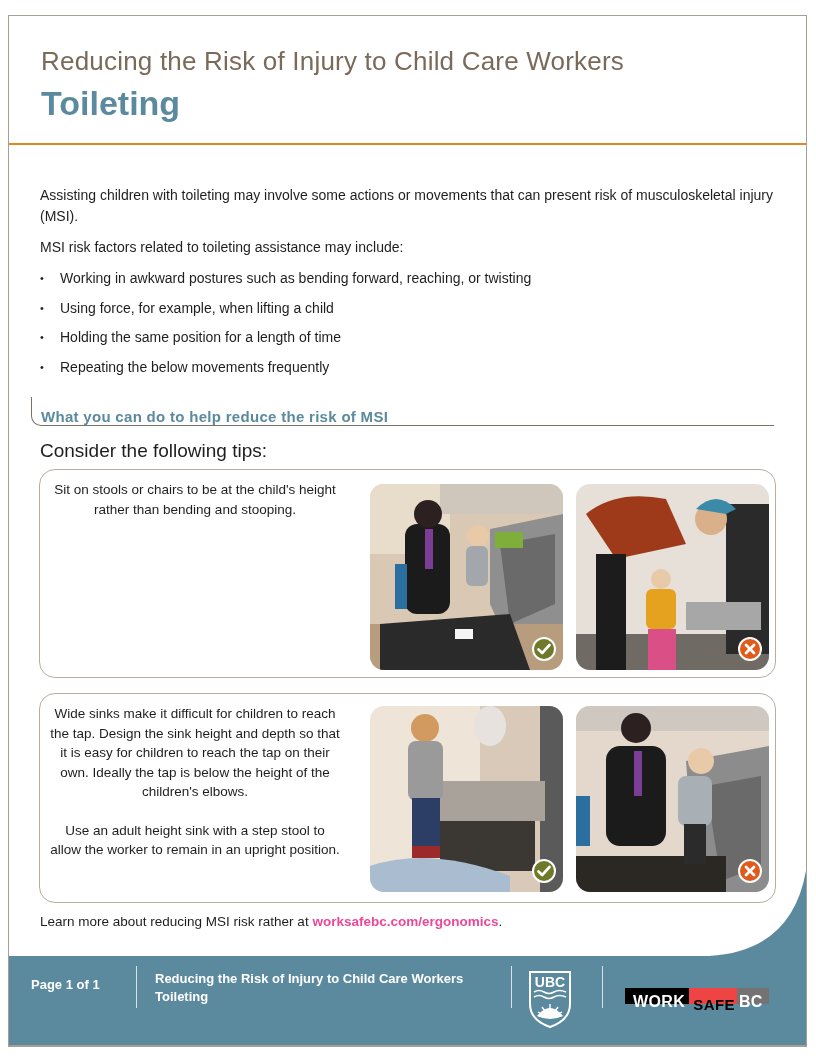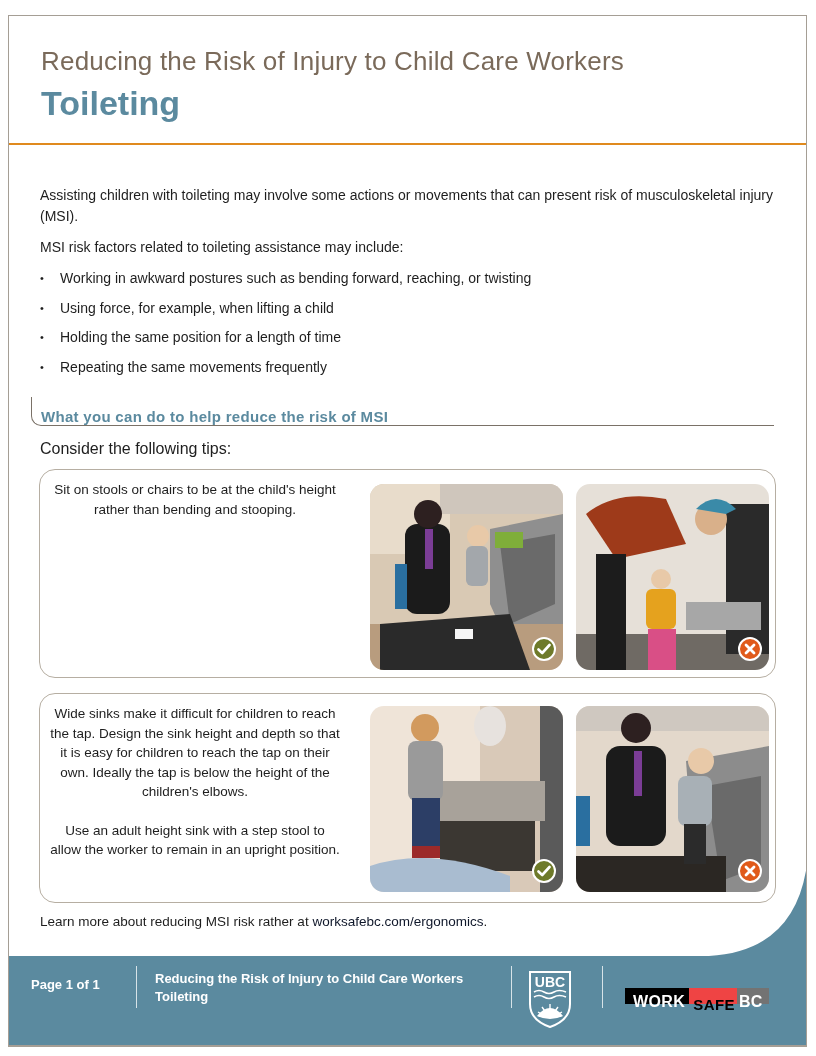--- a/index.html
+++ b/index.html
@@ -53,7 +53,7 @@
       <li>Working in awkward postures such as bending forward, reaching, or twisting</li>
       <li>Using force, for example, when lifting a child</li>
       <li>Holding the same position for a length of time</li>
-      <li>Repeating the same movements frequently</li>
+      <li>Repeating the below movements frequently</li>
     </ul>
   </div>
 

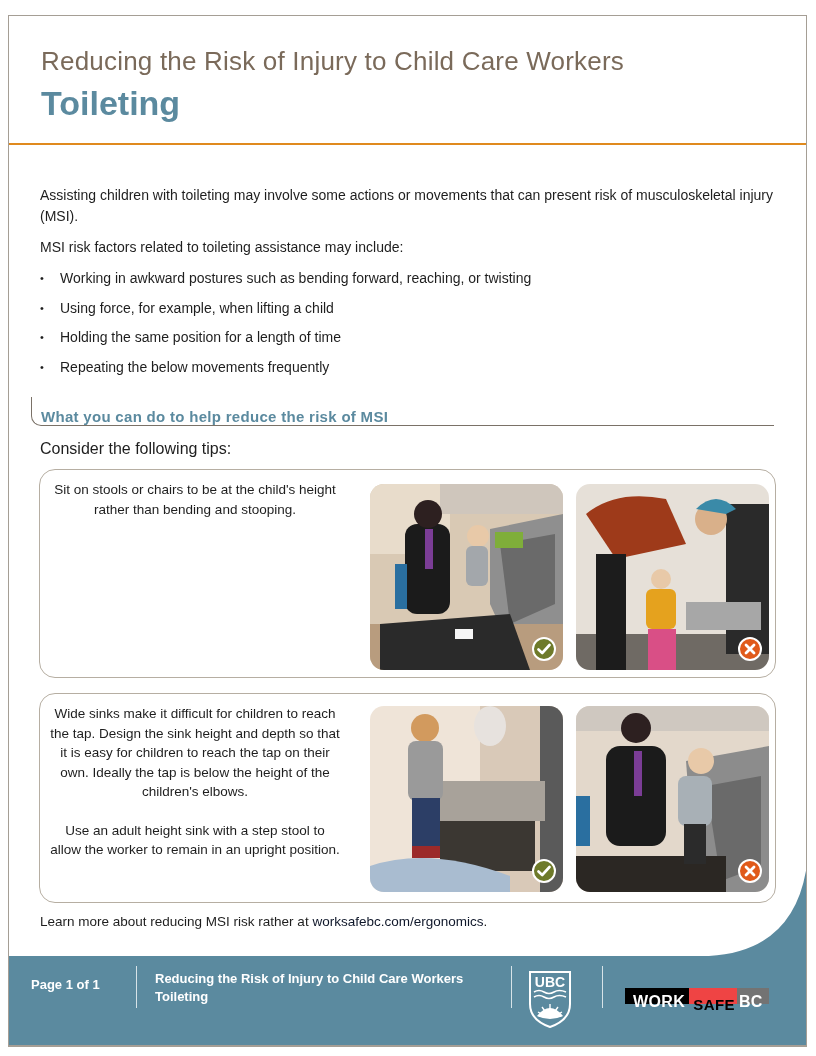--- a/index.html
+++ b/index.html
@@ -15,7 +15,7 @@
   .bullets li::before { content:"•"; position:absolute; left:0; top:0; font-size:11px; }
   .section-head { position:absolute; left:22px; top:381px; width:742px; height:28px; border-left:1px solid #7a7167; border-bottom:1px solid #7a7167; border-bottom-left-radius:10px; }
   .section-head span { position:absolute; left:9px; top:11px; font-size:15px; color:#5b8a9f; font-weight:bold; letter-spacing:0.3px; white-space:nowrap; }
-  .consider { position:absolute; left:31px; top:424px; font-size:16px; }
+  .consider { position:absolute; left:31px; top:424px; font-size:19px; }
   .tip-card { position:absolute; left:30px; width:737px; border:1px solid #b6aea2; border-radius:16px; box-sizing:border-box; background:#fff; }
   .tip-card .tip-text { position:absolute; left:10px; top:10px; width:290px; font-size:13.5px; line-height:19.5px;text-align:center; }
   .tip-card .tip-text p { margin:0 0 19px 0; }

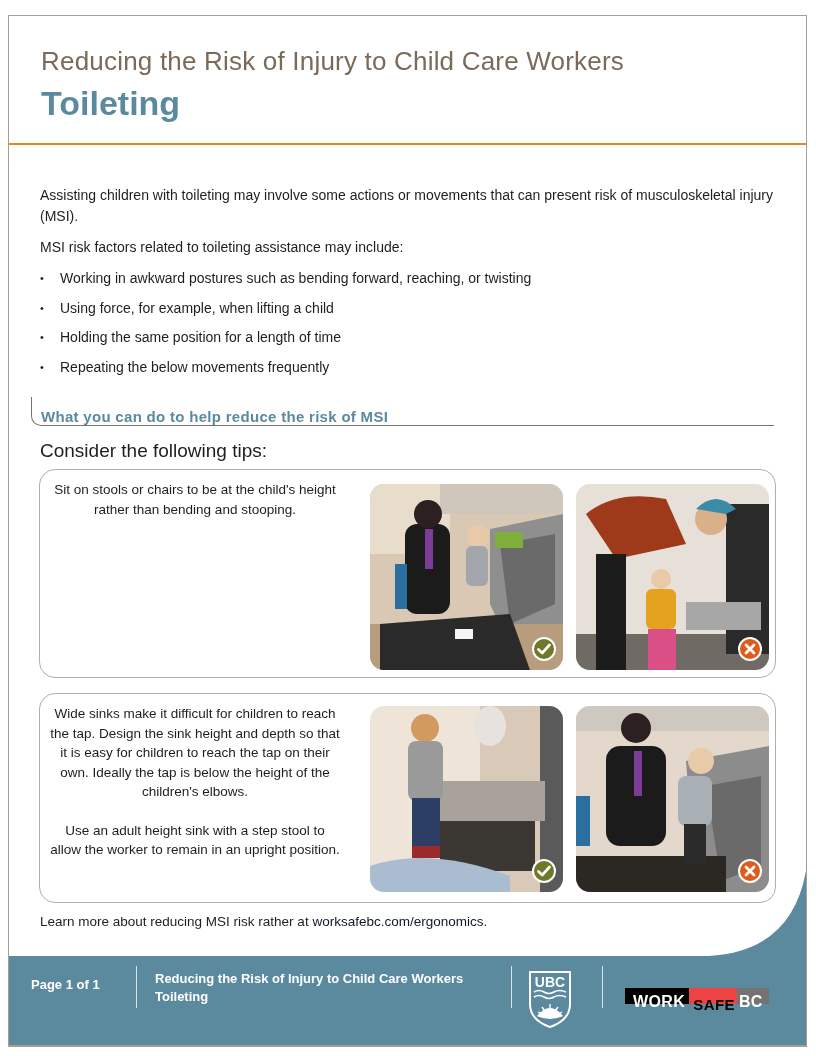--- a/index.html
+++ b/index.html
@@ -25,7 +25,7 @@
   .badge.ok { background:#6e7a2a; }
   .badge.bad { background:#e05a1a; }
   .learn { position:absolute; left:31px; top:898px; font-size:13.5px; white-space:nowrap; }
-  .learn .link { color:#0f172a; font-weight:normal; }
+  .learn .link { color:#ec4899; font-weight:bold; }
   .footer { position:absolute; left:0; top:840px; width:799px; height:192px; }
   .footer svg.bg { position:absolute; left:0; top:0; width:799px; height:192px; }
   .foot-page { position:absolute; left:31px; top:977px; color:#fff; font-size:13px; font-weight:bold; }

